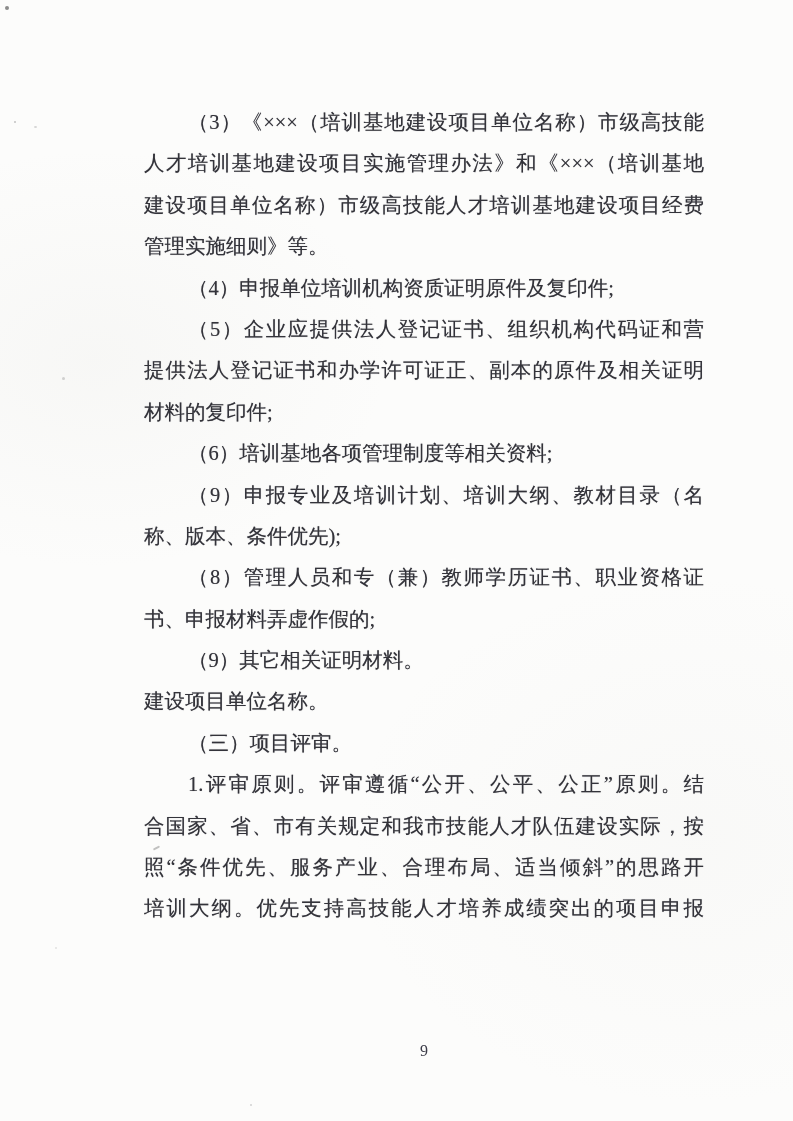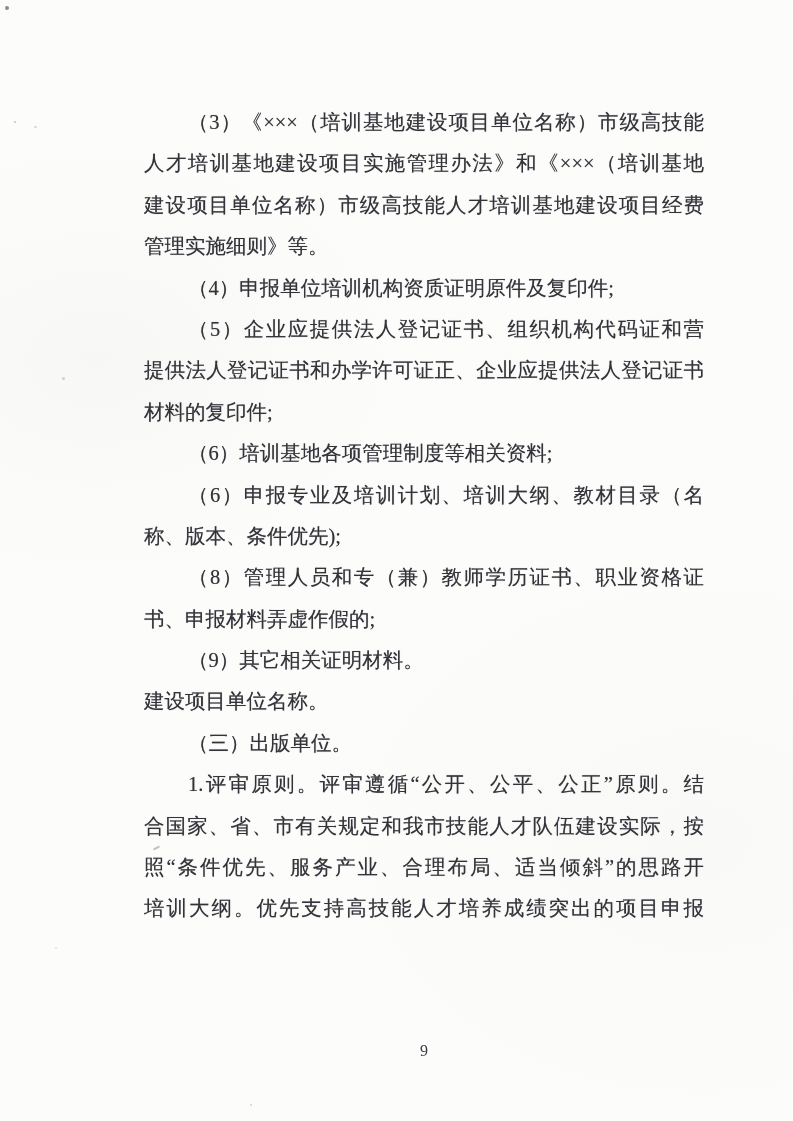--- a/index.html
+++ b/index.html
@@ -86,7 +86,7 @@
       </div>
       <div class="paragraph">
         <div class="line j indent">（5）企业应提供法人登记证书、组织机构代码证和营</div>
-        <div class="line j">提供法人登记证书和办学许可证正、企业应提供法人登记证书</div>
+        <div class="line j">提供法人登记证书和办学许可证正、副本的原件及相关证明</div>
         <div class="line l">材料的复印件;</div>
       </div>
       <div class="paragraph">

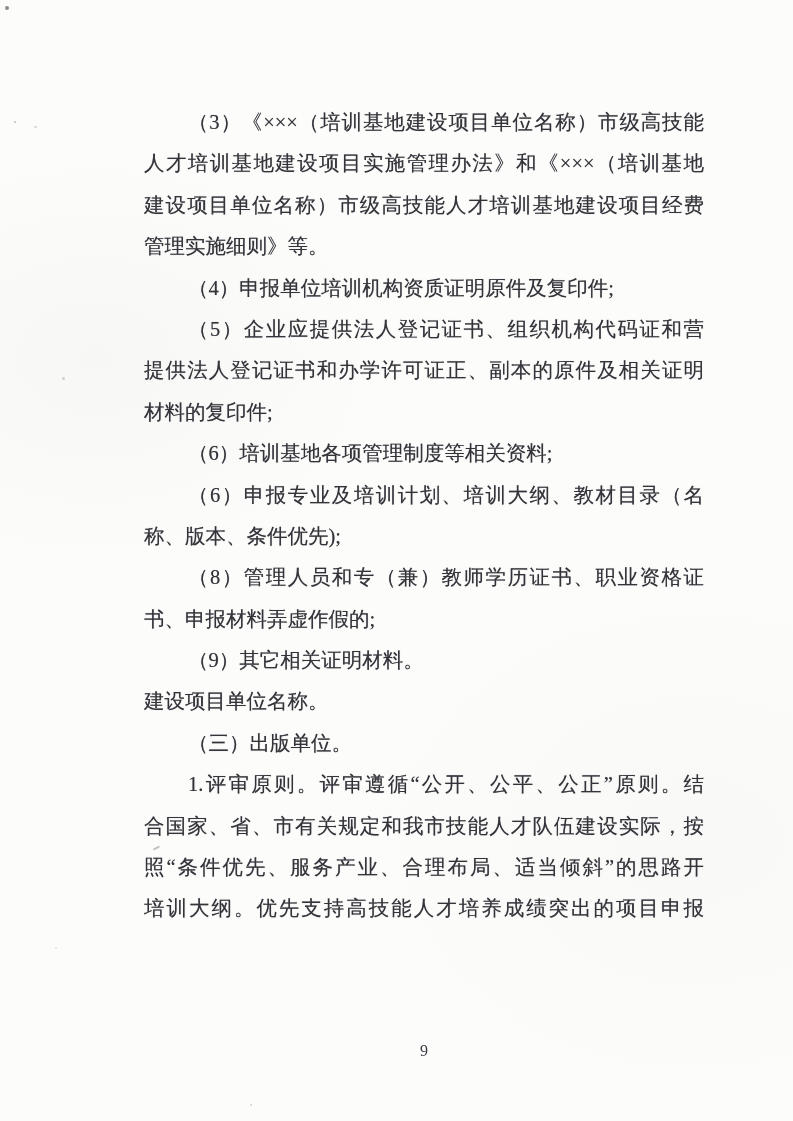--- a/index.html
+++ b/index.html
@@ -93,7 +93,7 @@
         <div class="line l indent">（6）培训基地各项管理制度等相关资料;</div>
       </div>
       <div class="paragraph">
-        <div class="line j indent">（6）申报专业及培训计划、培训大纲、教材目录（名</div>
+        <div class="line j indent">（9）申报专业及培训计划、培训大纲、教材目录（名</div>
         <div class="line l">称、版本、条件优先);</div>
       </div>
       <div class="paragraph">

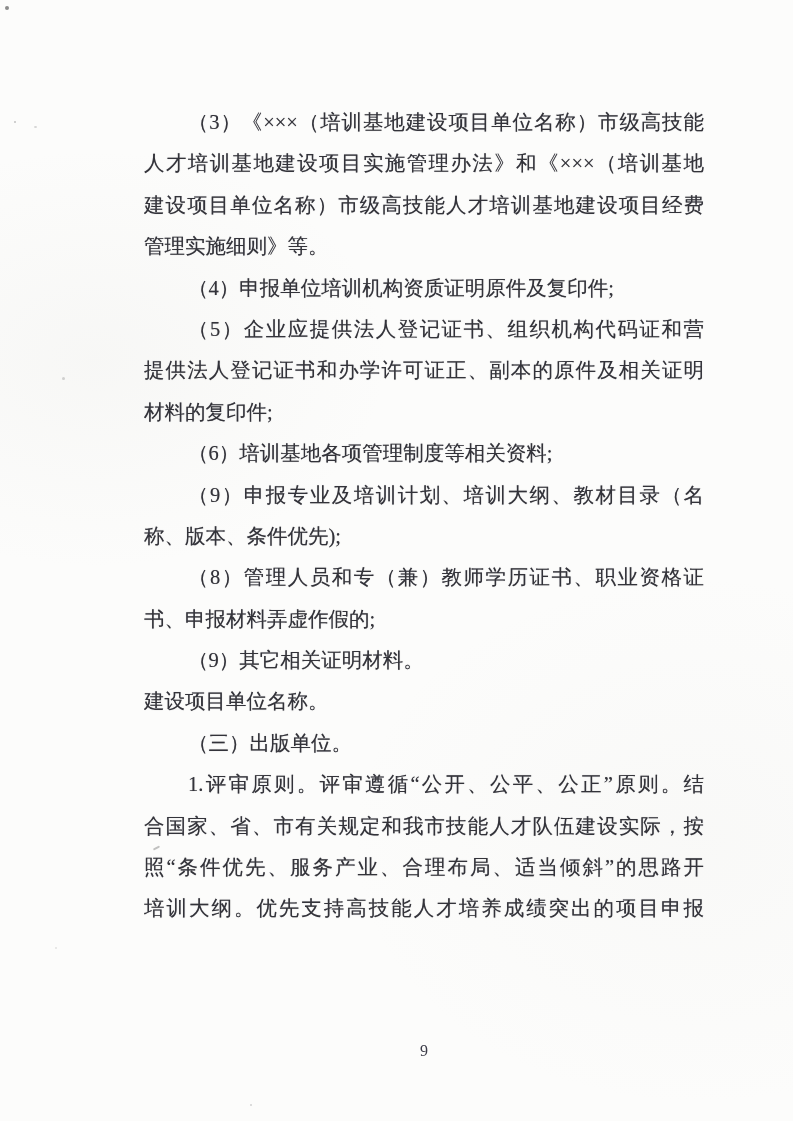--- a/index.html
+++ b/index.html
@@ -107,7 +107,7 @@
         <div class="line l">建设项目单位名称。</div>
       </div>
       <div class="paragraph">
-        <div class="line l indent">（三）出版单位。</div>
+        <div class="line l indent">（三）项目评审。</div>
       </div>
       <div class="paragraph">
         <div class="line j indent">1.评审原则。评审遵循“公开、公平、公正”原则。结</div>

